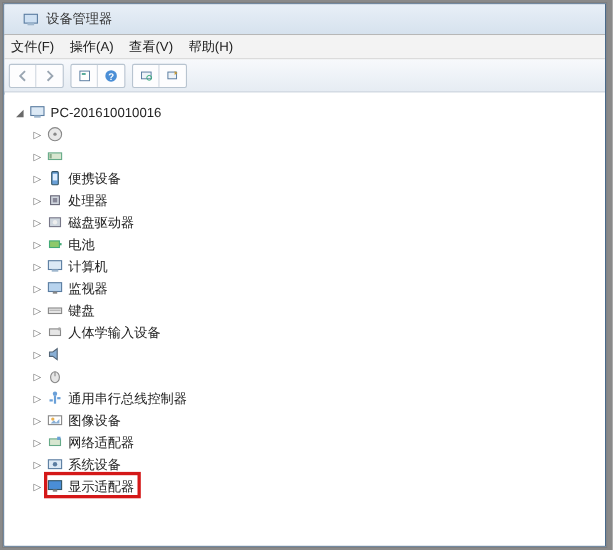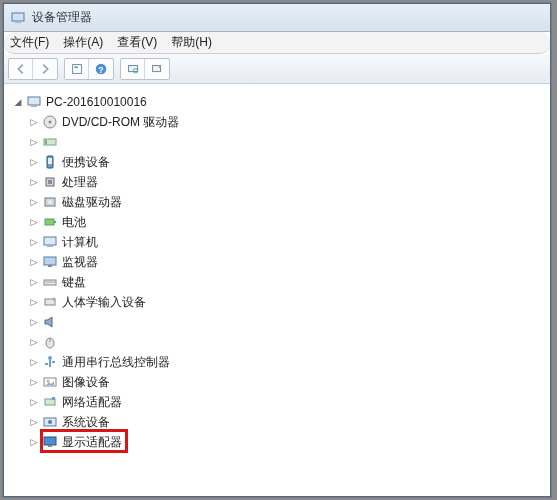--- a/index.html
+++ b/index.html
@@ -27,7 +27,7 @@
     border-bottom: 1px solid #b0b0b0;
     display: flex;
     align-items: center;
-    padding-left: 6px;
+    padding-left: 16px;
     gap: 6px;
   }
   .titlebar .ticon {

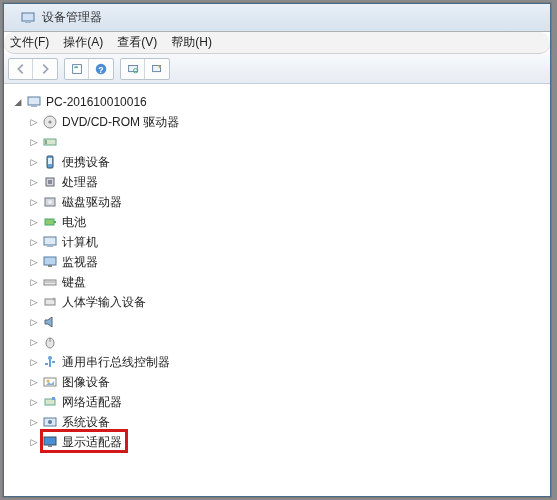--- a/index.html
+++ b/index.html
@@ -43,7 +43,6 @@
     align-items: center;
     padding-left: 6px;
     gap: 14px;
-    border-radius: 10px;
   }
   .menubar .menu-item { color: #222; cursor: default; }
   .toolbar {

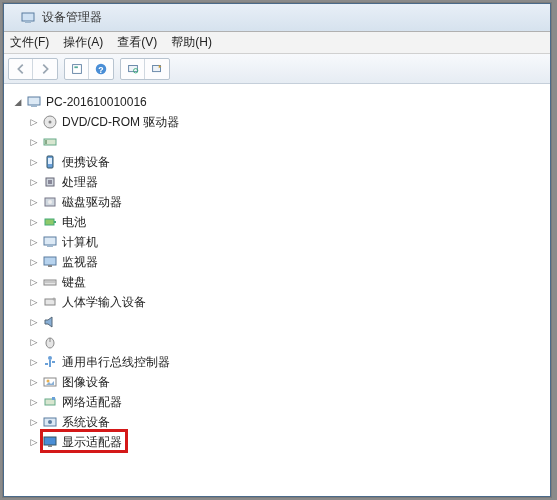--- a/index.html
+++ b/index.html
@@ -202,7 +202,6 @@
                     <circle cx="8" cy="8" r="1.5" fill="#888"></circle>
                   </svg>
                 </span>
-                <span class="node-label">DVD/CD-ROM 驱动器</span>
               </div>
             </li>
             <li>

